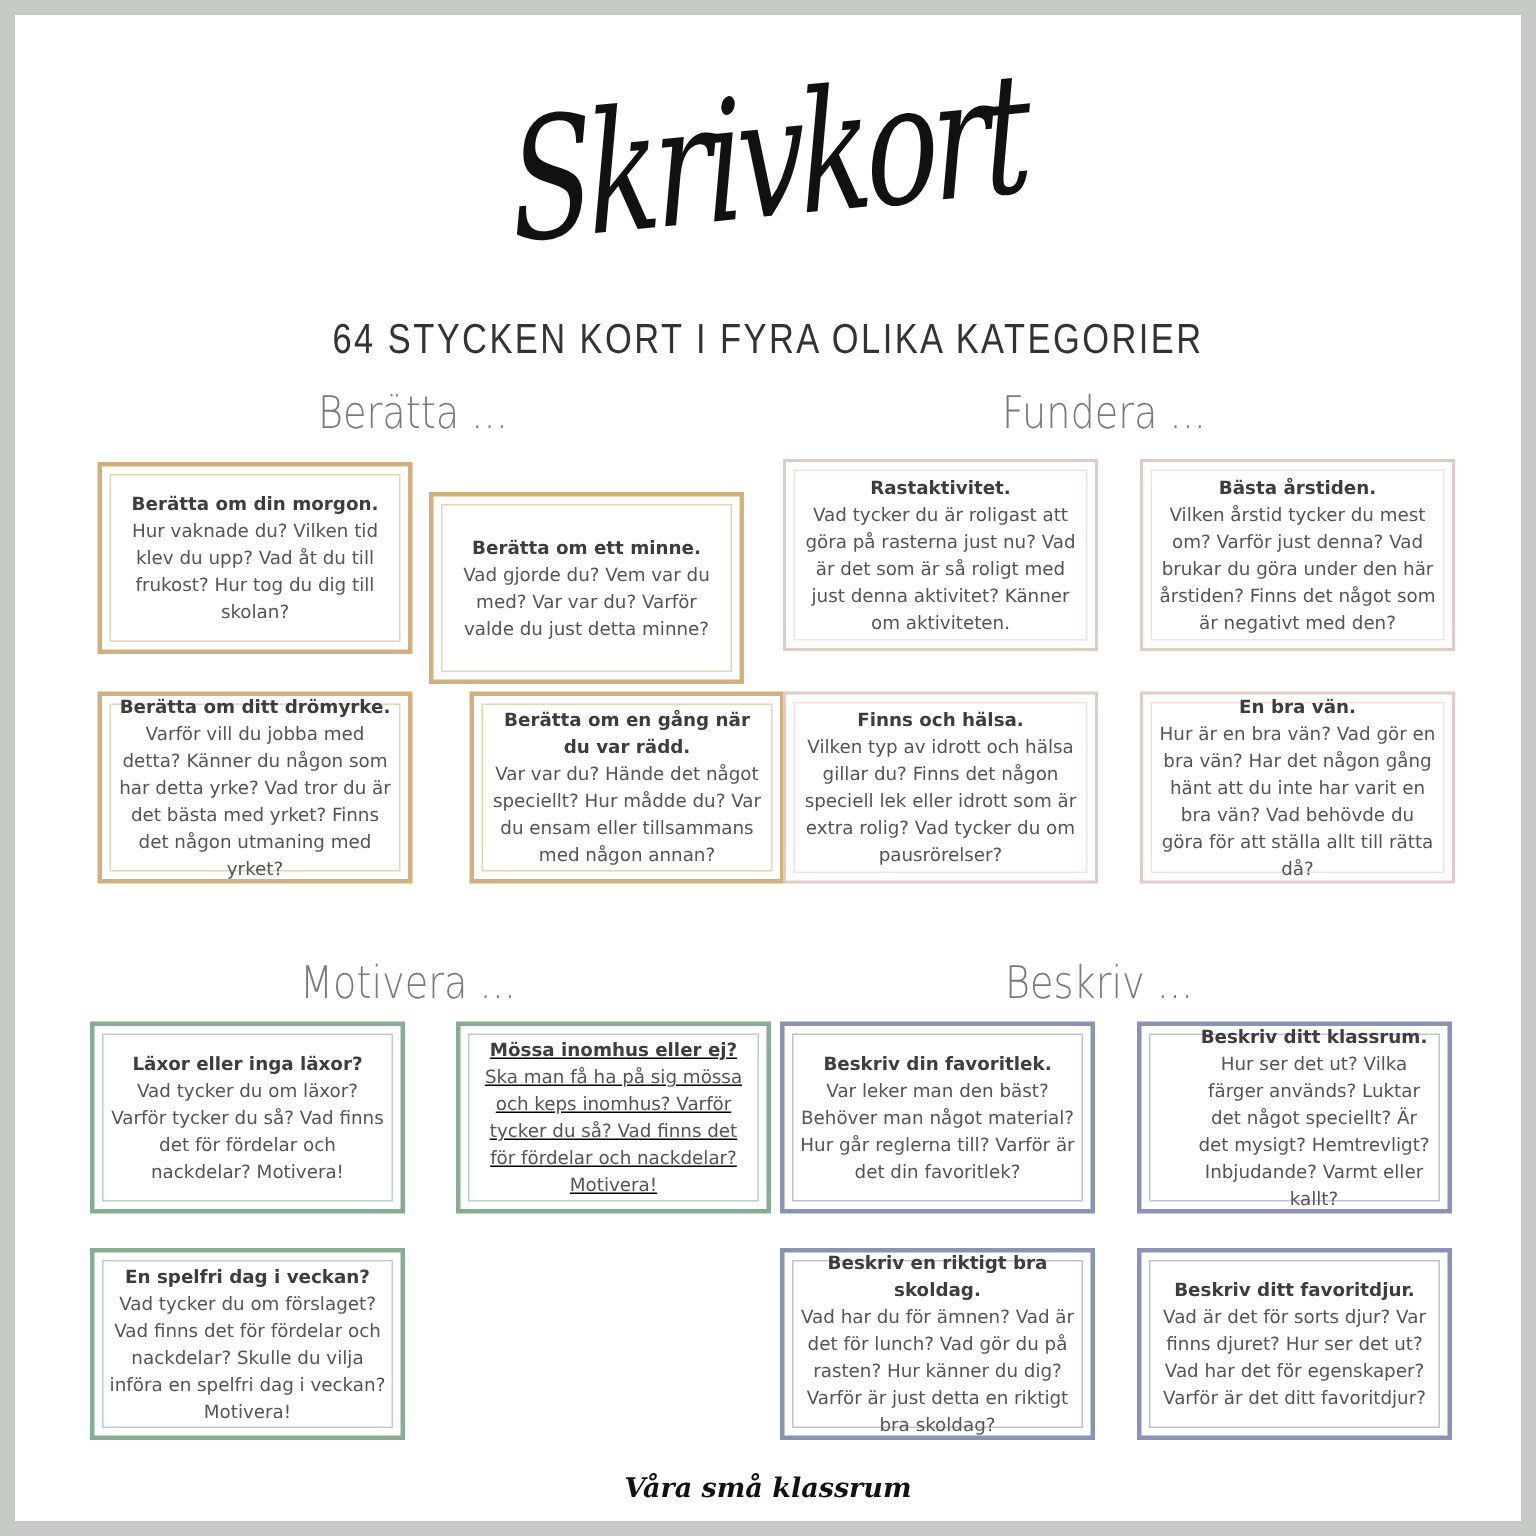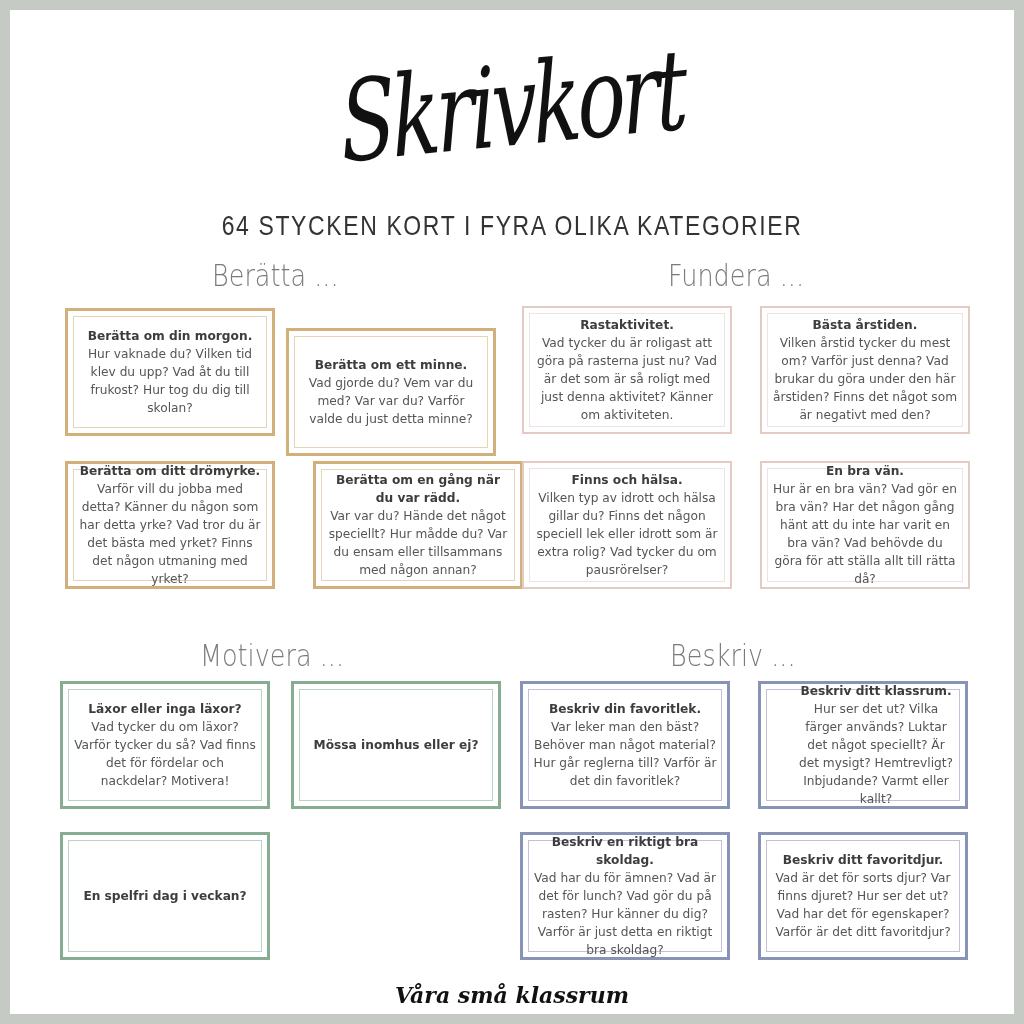--- a/index.html
+++ b/index.html
@@ -158,7 +158,7 @@
         <span class="card-body">Vad tycker du om läxor? Varför tycker du så? Vad finns det för fördelar och nackdelar? Motivera!</span>
       </div>
   </div>
-  <div class="card c-motivera" style="left:281px; top:671px;">
+  <div class="card c-motivera" style="left:294px; top:671px;text-decoration:underline;">
     <div class="card-text">
         <span class="card-title">Mössa inomhus eller ej?</span>
       </div>

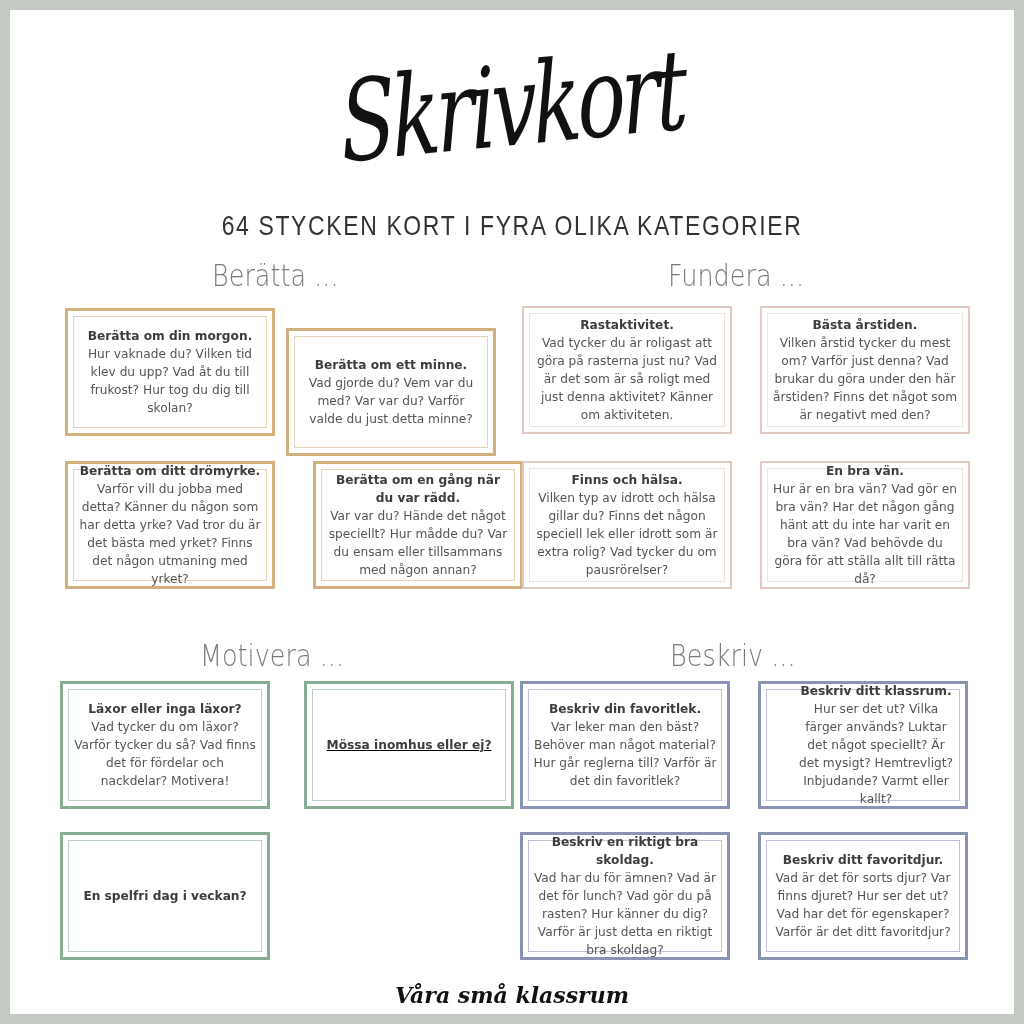--- a/index.html
+++ b/index.html
@@ -161,6 +161,7 @@
   <div class="card c-motivera" style="left:294px; top:671px;text-decoration:underline;">
     <div class="card-text">
         <span class="card-title">Mössa inomhus eller ej?</span>
+        <span class="card-body">Ska man få ha på sig mössa och keps inomhus? Varför tycker du så? Vad finns det för fördelar och nackdelar? Motivera!</span>
       </div>
   </div>
   <div class="card c-motivera" style="left:50px; top:822px;">

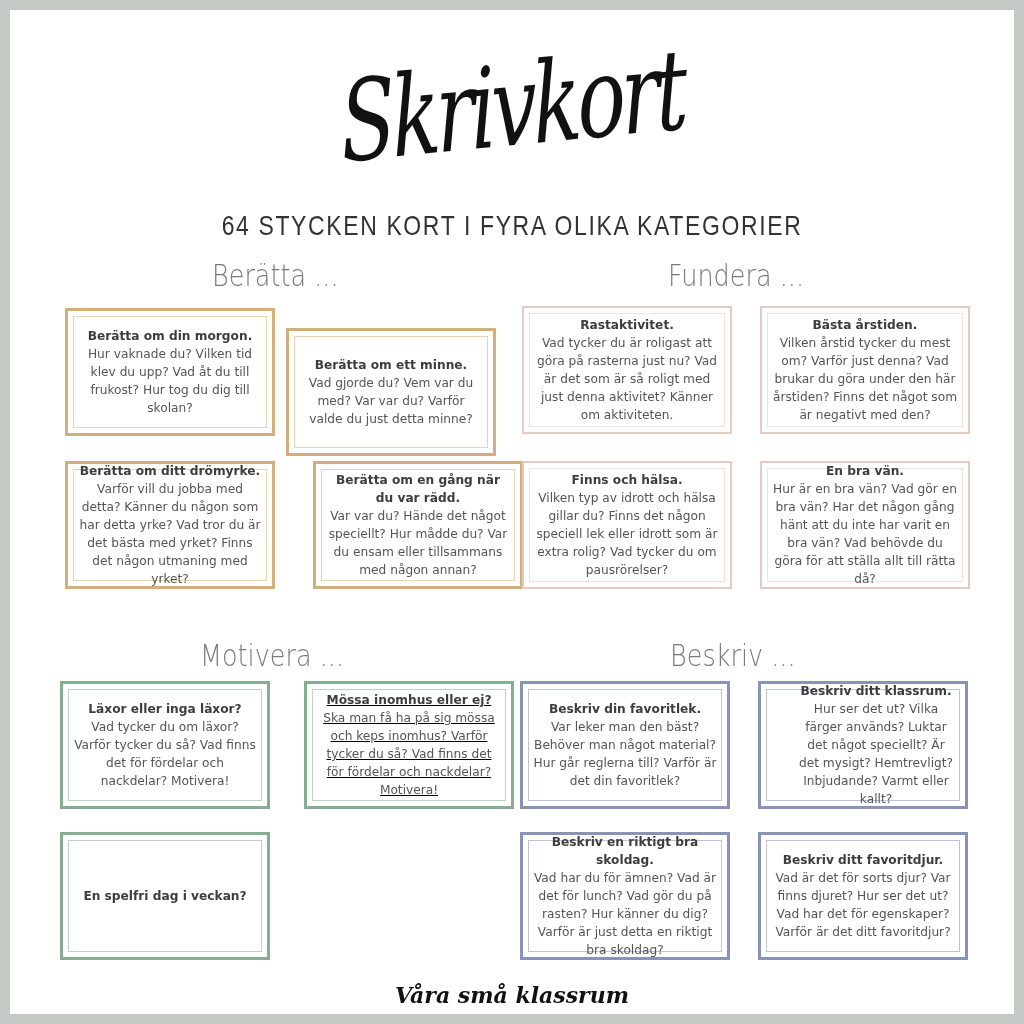--- a/index.html
+++ b/index.html
@@ -167,6 +167,7 @@
   <div class="card c-motivera" style="left:50px; top:822px;">
     <div class="card-text">
         <span class="card-title">En spelfri dag i veckan?</span>
+        <span class="card-body">Vad tycker du om förslaget? Vad finns det för fördelar och nackdelar? Skulle du vilja införa en spelfri dag i veckan? Motivera!</span>
       </div>
   </div>
 

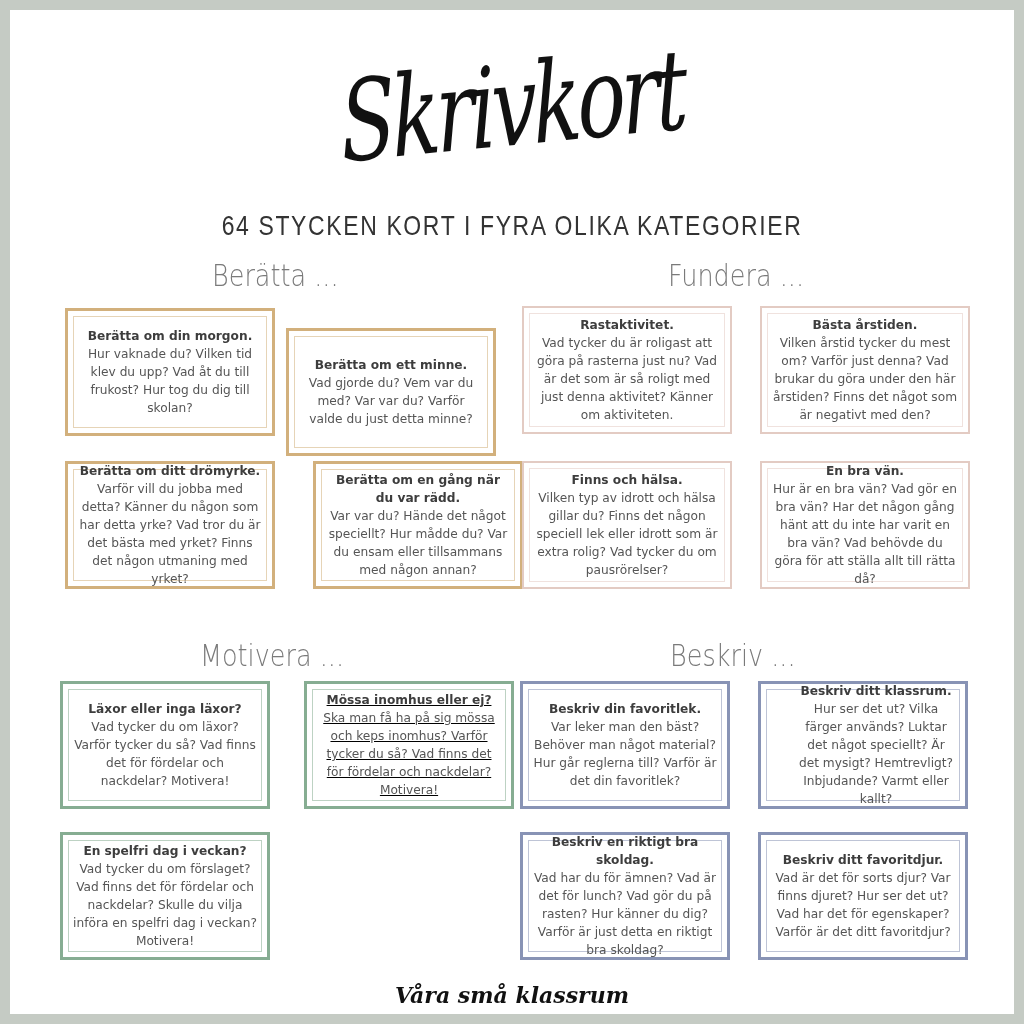--- a/index.html
+++ b/index.html
@@ -87,7 +87,7 @@
     font-family: "DejaVu Serif", serif;
     font-style: italic;
     font-weight: bold;
-    font-size: 22px;
+    font-size: 18px;
     color: #111;
   }
 </style>

